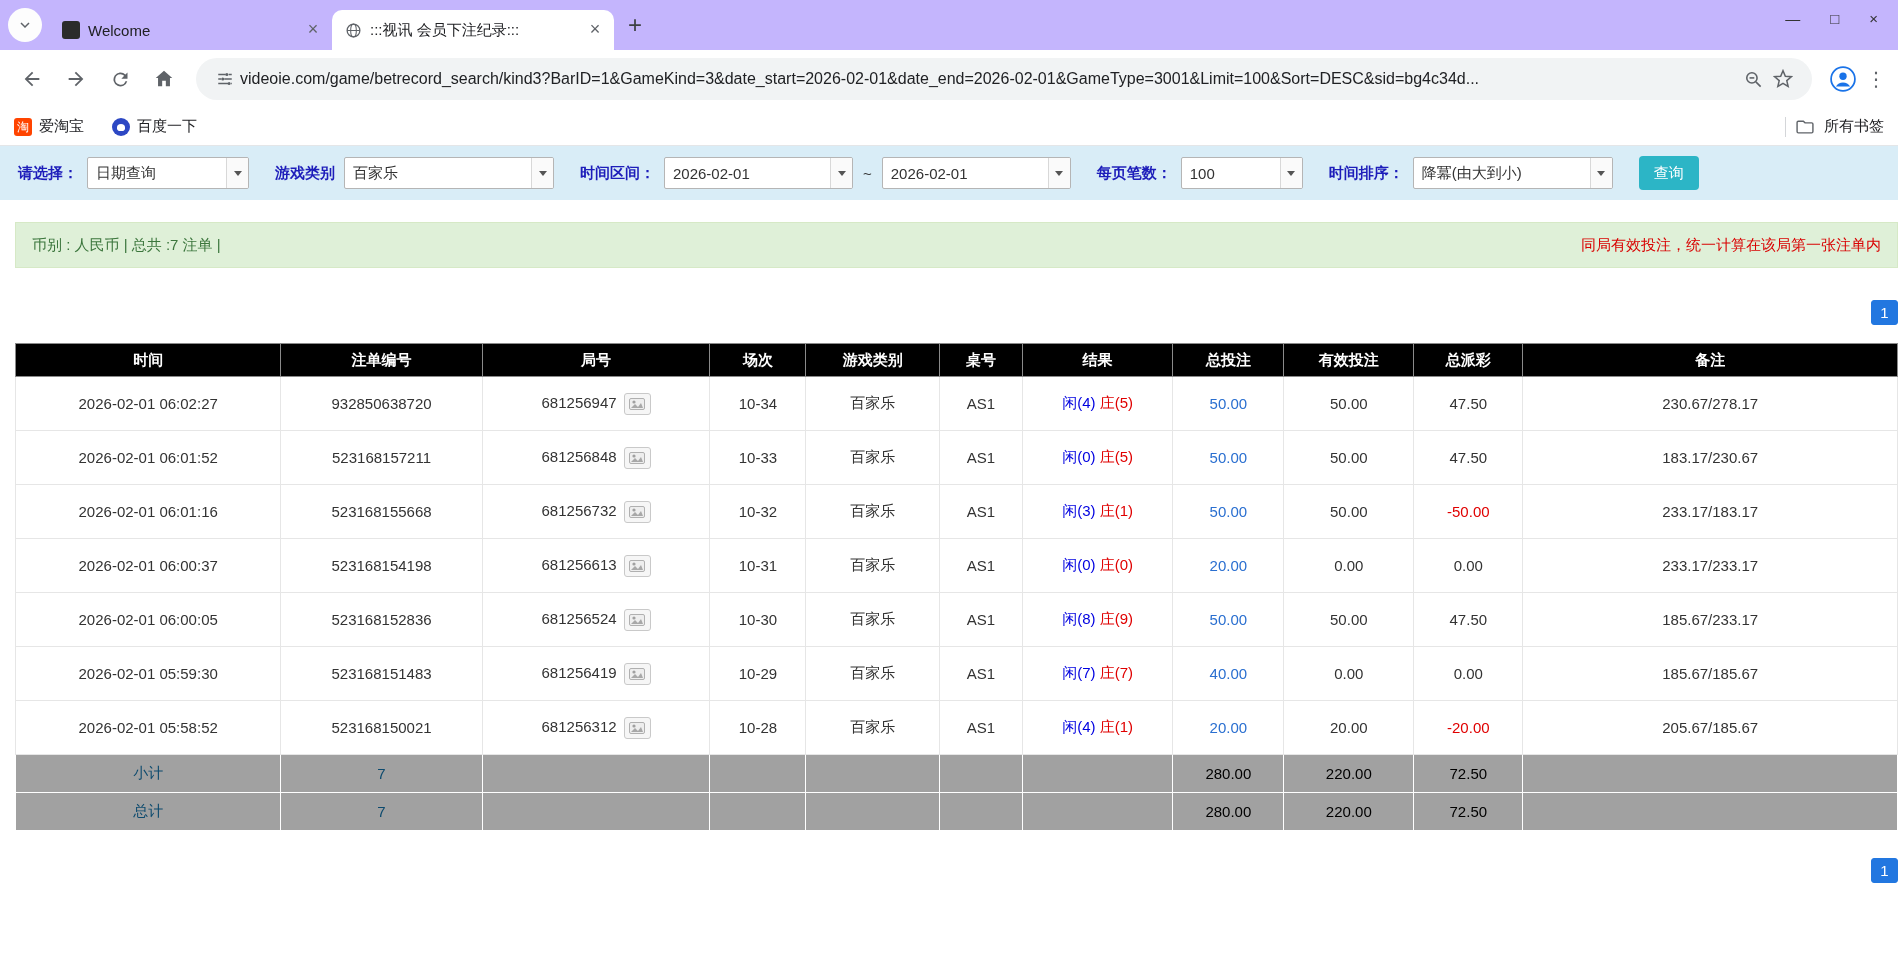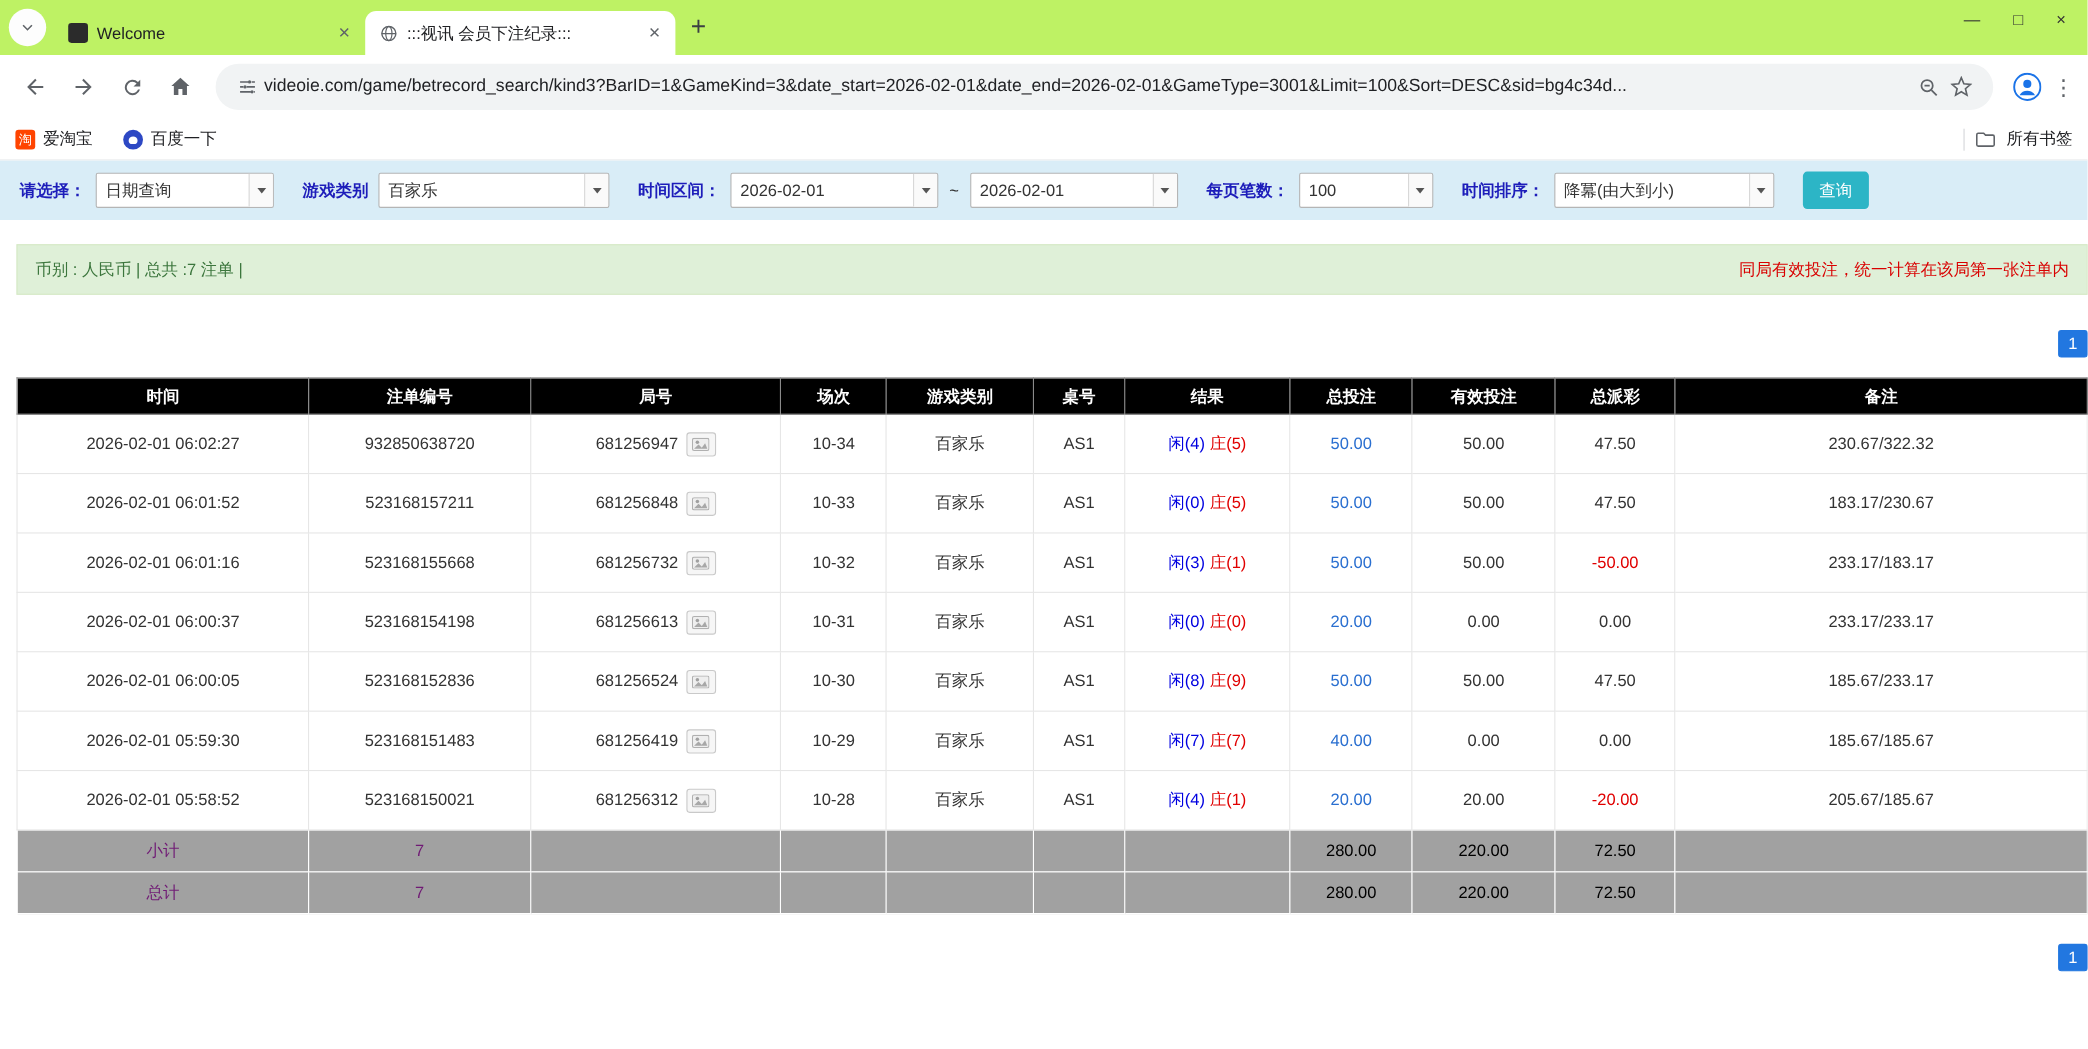--- a/index.html
+++ b/index.html
@@ -8,7 +8,7 @@
   .browser { width:1898px; height:954px; overflow:hidden; background:#fff; position:relative; }
 
   
-  .tabbar { height:50px; background:#bef264; display:flex; align-items:center; padding-left:8px; }
+  .tabbar { height:50px; background:#c4b5fd; display:flex; align-items:center; padding-left:8px; }
   .tab-search { width:34px; height:34px; border-radius:50%; background:#fdfdfd; display:flex; align-items:center; justify-content:center; margin-right:8px; flex:none; }
   .tab { display:flex; align-items:center; height:40px; padding:0 8px 0 12px; width:282px; align-self:flex-end; flex:none; }
   .tab.active { background:#fff; border-radius:10px 10px 0 0;margin-top:22px; }

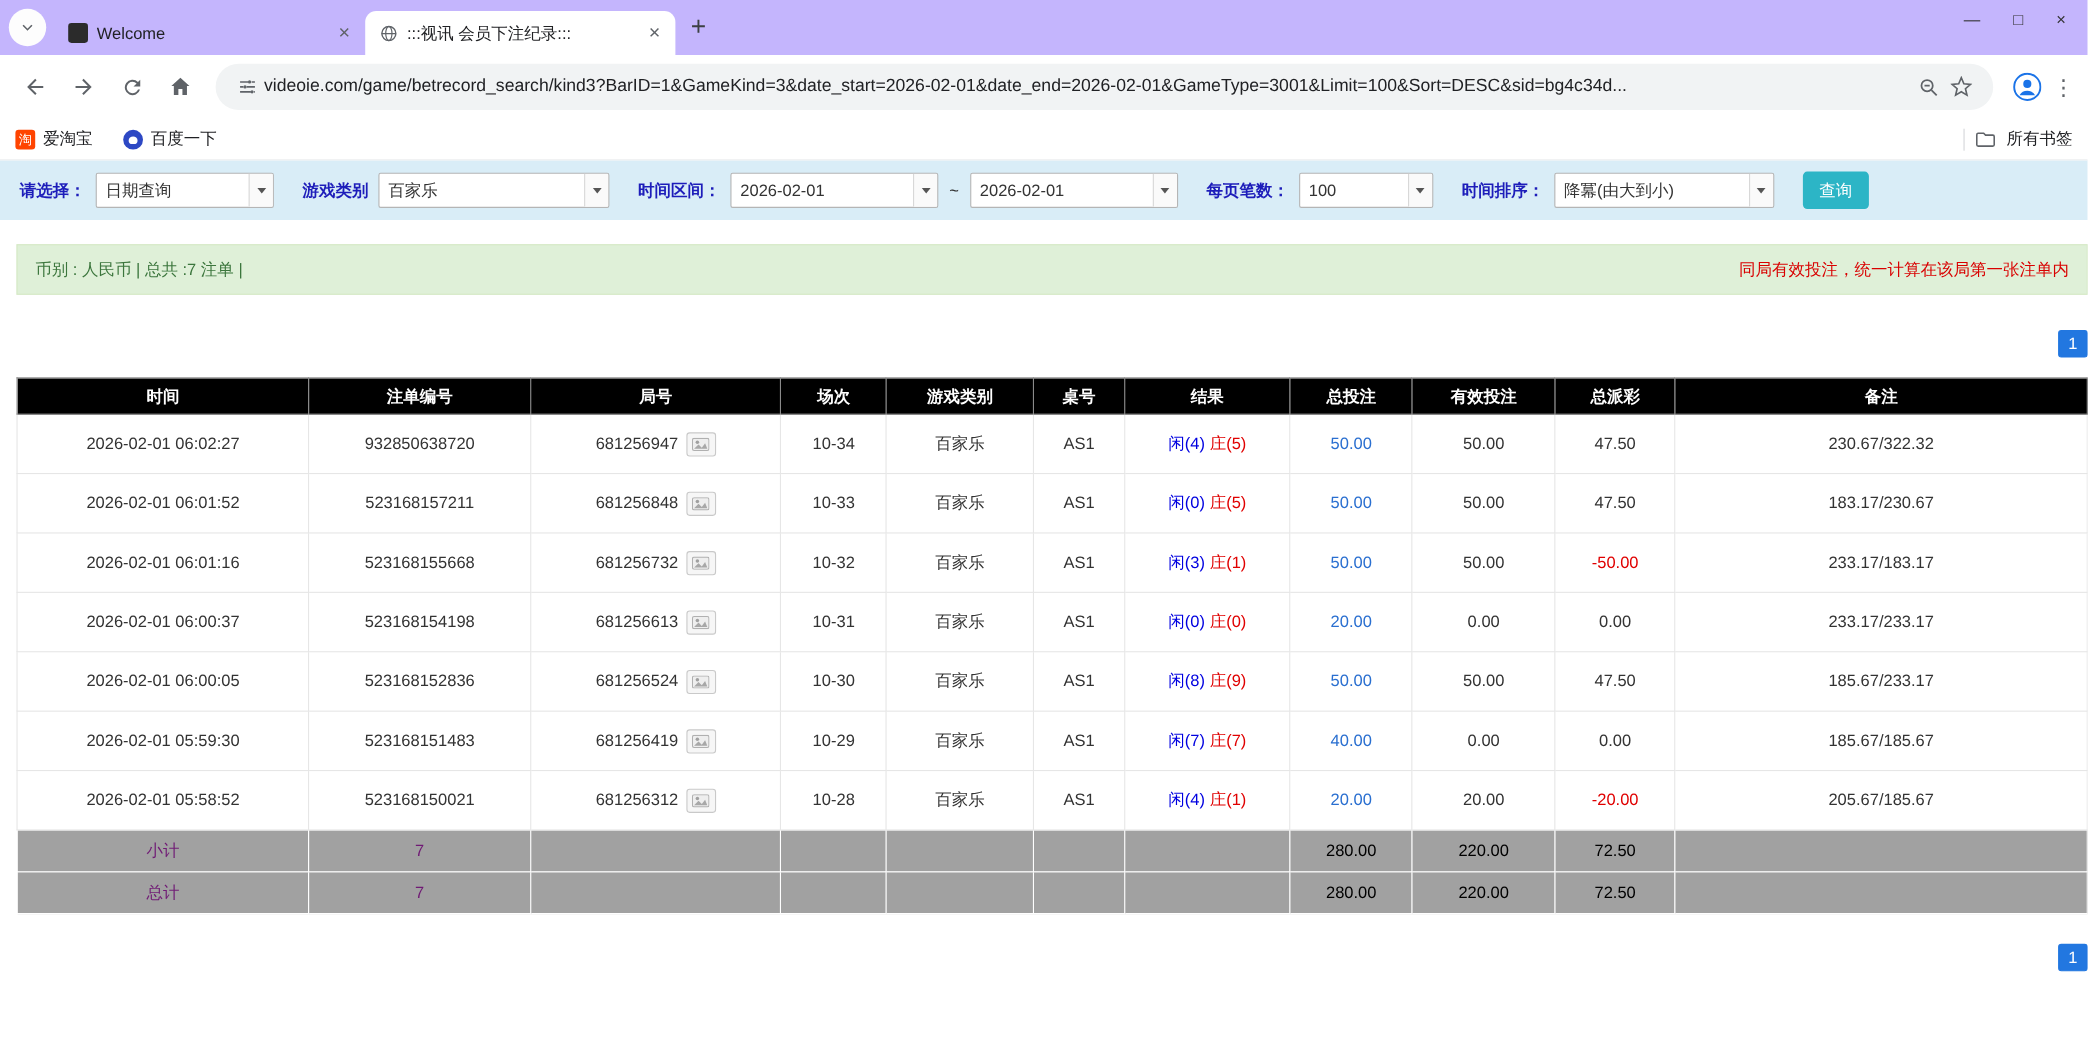--- a/index.html
+++ b/index.html
@@ -288,7 +288,7 @@
     <td><a class="bet-link">50.00</a></td>
     <td>50.00</td>
     <td class="payout">47.50</td>
-    <td>230.67/322.32</td>
+    <td>230.67/278.17</td>
   </tr>
 
   <tr>

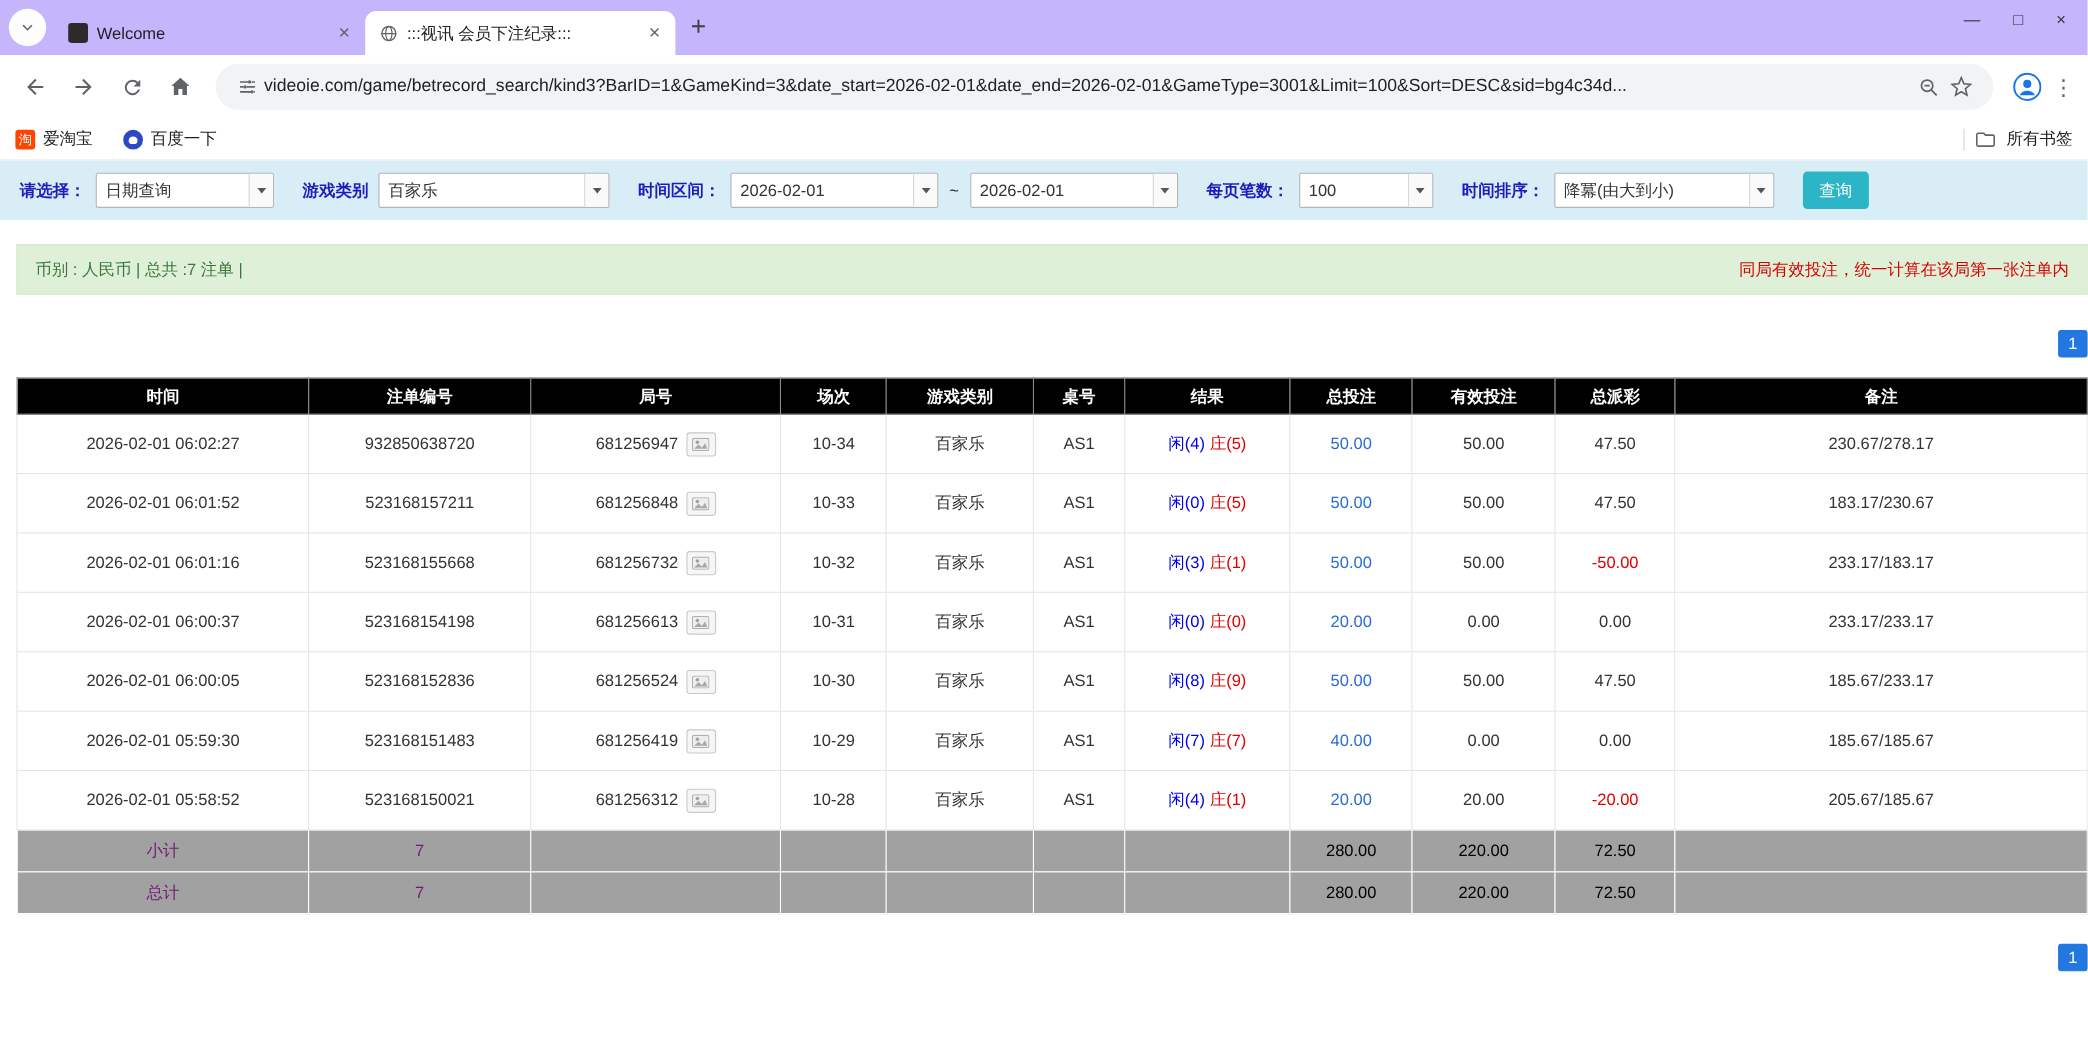--- a/index.html
+++ b/index.html
@@ -71,7 +71,7 @@
   td.payout.neg { color:#e00000; }
   .round-btn { display:inline-flex; align-items:center; justify-content:center; width:27px; height:22px; border:1px solid #c9c9c9; border-radius:3px; background:#f6f6f6; vertical-align:middle; margin-left:7px; cursor:pointer; }
   tbody.foot td { background:#a1a1a1; height:38px; border:1px solid #fff; }
-  tbody.foot td.flab { color:#701a75; }
+  tbody.foot td.flab { color:#0c4a6e; }
   tbody.foot td.fnum { color:#000; }
 </style>
 </head>

